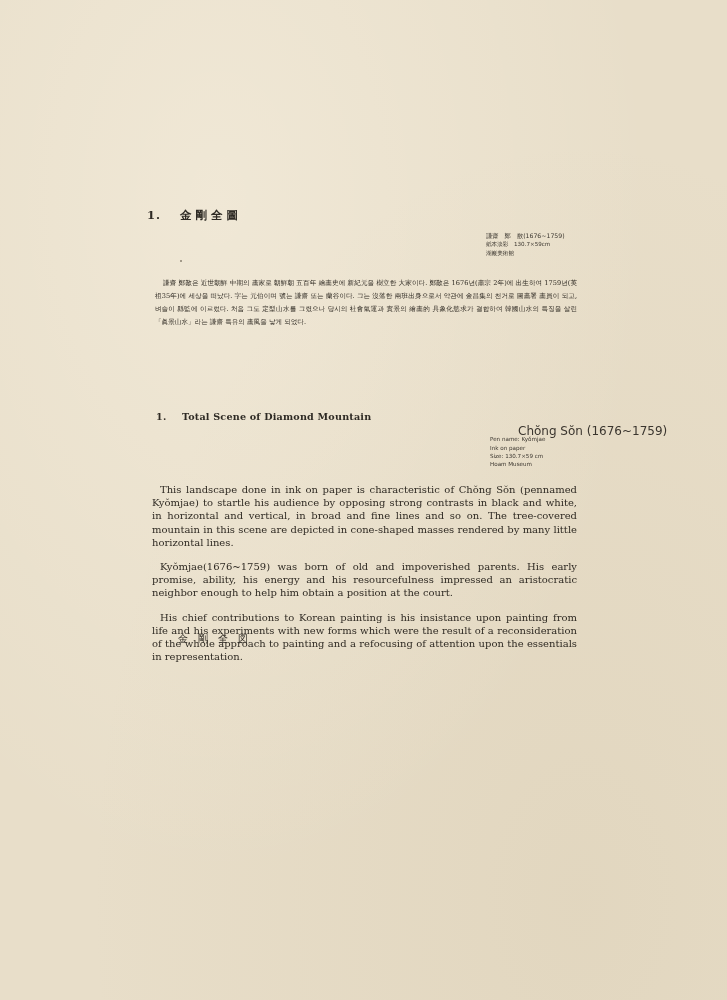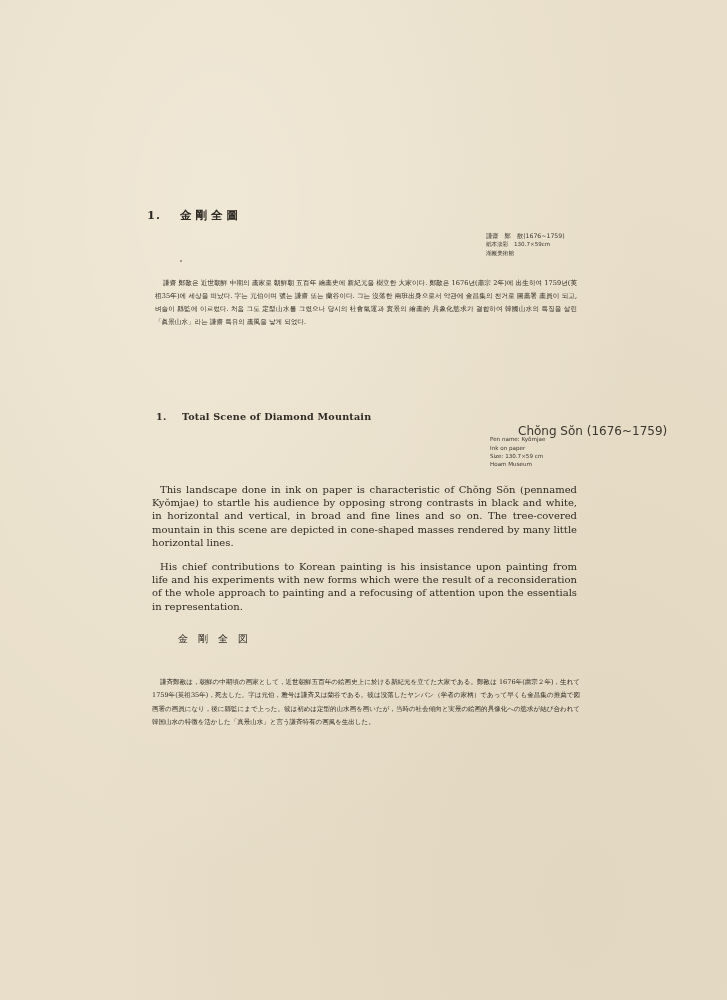--- a/index.html
+++ b/index.html
@@ -100,6 +100,7 @@
 
   <div class="abs body-text body-en">
     <p>This landscape done in ink on paper is characteristic of Chŏng Sŏn (pennamed Kyŏmjae) to startle his audience by opposing strong contrasts in black and white, in horizontal and vertical, in broad and fine lines and so on. The tree-covered mountain in this scene are depicted in cone-shaped masses rendered by many little horizontal lines.</p>
+    <p>Kyŏmjae(1676~1759) was born of old and impoverished parents. His early promise, ability, his energy and his resourcefulness impressed an aristocratic neighbor enough to help him obtain a position at the court.</p>
     <p>His chief contributions to Korean painting is his insistance upon painting from life and his experiments with new forms which were the result of a reconsideration of the whole approach to painting and a refocusing of attention upon the essentials in representation.</p>
   </div>
 

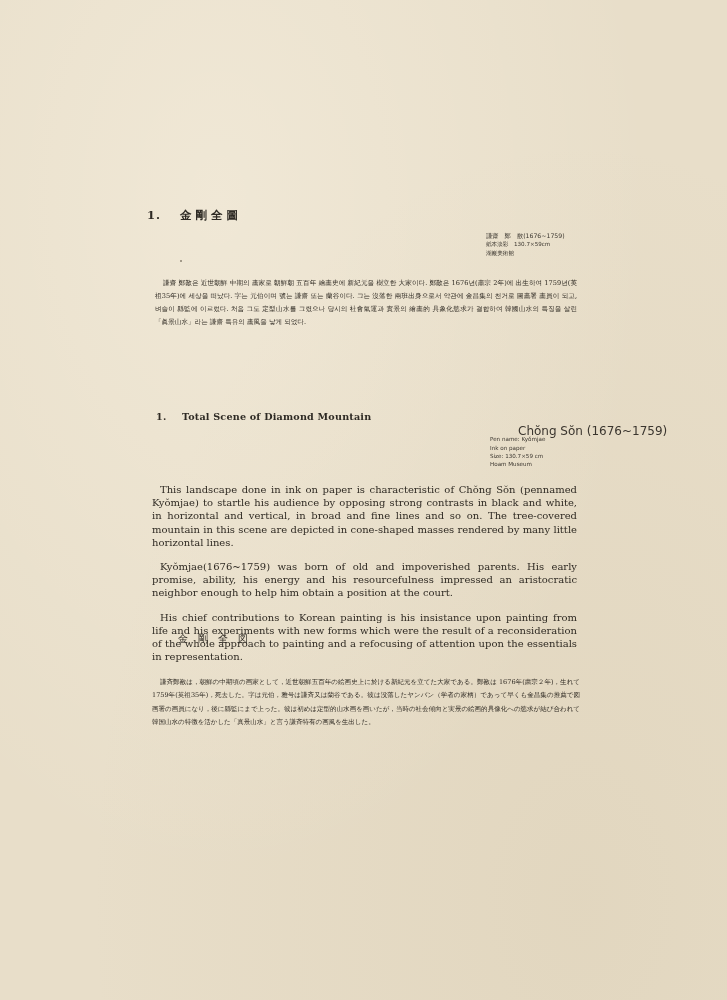--- a/index.html
+++ b/index.html
@@ -107,7 +107,6 @@
   <div class="abs title-jp">金剛全図</div>
 
   <div class="abs body-text body-jp">
-    <p>謙斉鄭敾は，朝鮮の中期頃の画家として，近世朝鮮五百年の絵画史上に於ける新紀元を立てた大家である。鄭敾は 1676年(粛宗２年)，生れて1759年(英祖35年)，死去した。字は元伯，雅号は謙斉又は蘭谷である。彼は没落したヤンバン（学者の家柄）であって早くも金昌集の推薦で図画署の画員になり，後に縣監にまで上った。彼は初めは定型的山水画を画いたが，当時の社会傾向と実景の絵画的具像化への慾求が結び合われて韓国山水の特徴を活かした「真景山水」と言う謙斉特有の画風を生出した。</p>
   </div>
 
 </div>

